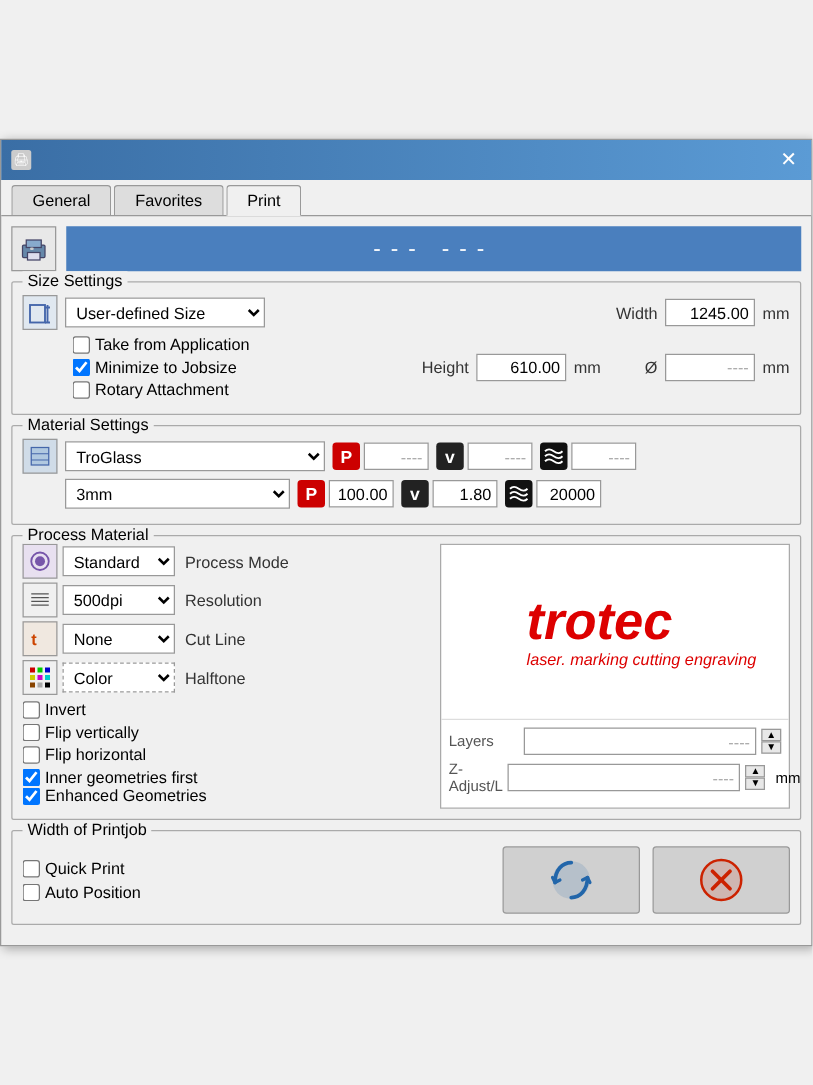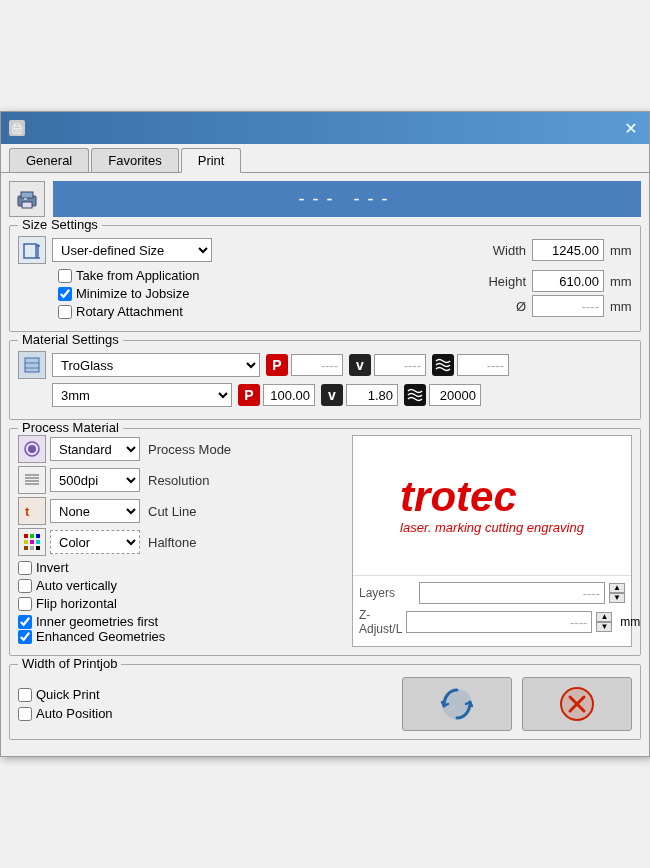--- a/index.html
+++ b/index.html
@@ -455,7 +455,7 @@
               <label for="rotary">Rotary Attachment</label>
             </div>
           </div>
-          <div style="margin-left:auto; display:flex; flex-direction:column; gap:3px;">
+          <div style="margin-left:auto; display:flex; flex-direction:row; gap:3px;">
             <div style="display:flex; align-items:center; gap:6px;">
               <span class="dim-label">Height</span>
               <input type="text" class="input-narrow" value="610.00" style="">

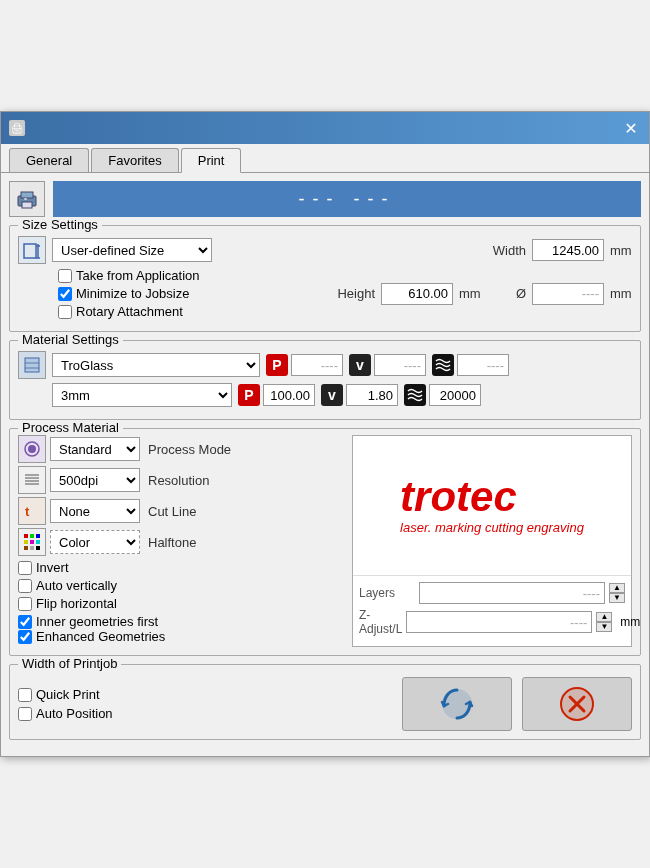--- a/index.html
+++ b/index.html
@@ -254,7 +254,7 @@
       flex: 1;
       display: flex;
       align-items: center;
-      justify-content: center;
+      justify-content: flex-end;
       padding: 26px;
     }
     .trotec-text {

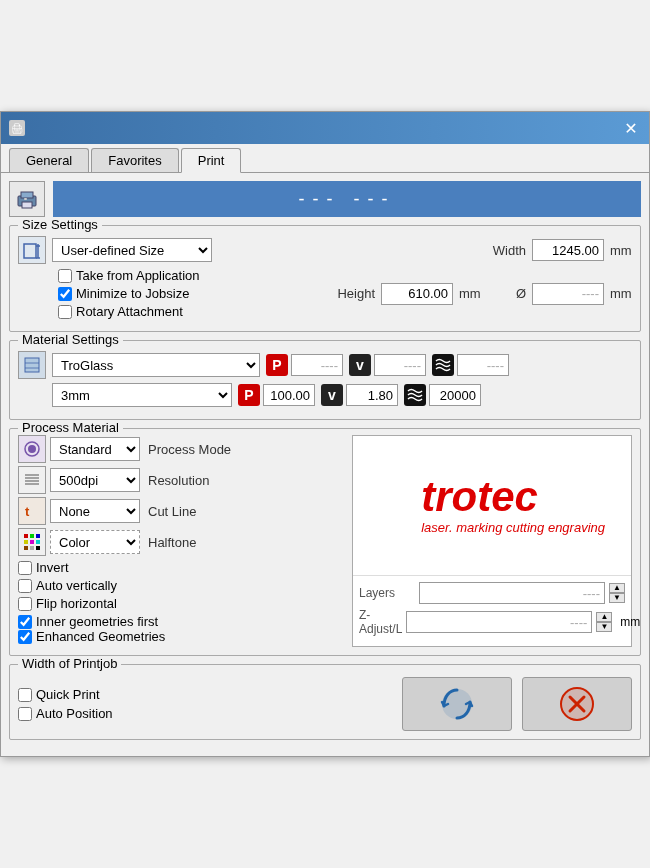--- a/index.html
+++ b/index.html
@@ -599,7 +599,7 @@
             </div>
             <div class="checkbox-row" style="margin-bottom:3px;">
               <input type="checkbox" id="flipv" style="">
-              <label for="flipv">Auto vertically</label>
+              <label for="flipv">Flip vertically</label>
             </div>
             <div class="checkbox-row" style="margin-bottom:3px;">
               <input type="checkbox" id="fliph" style="">

